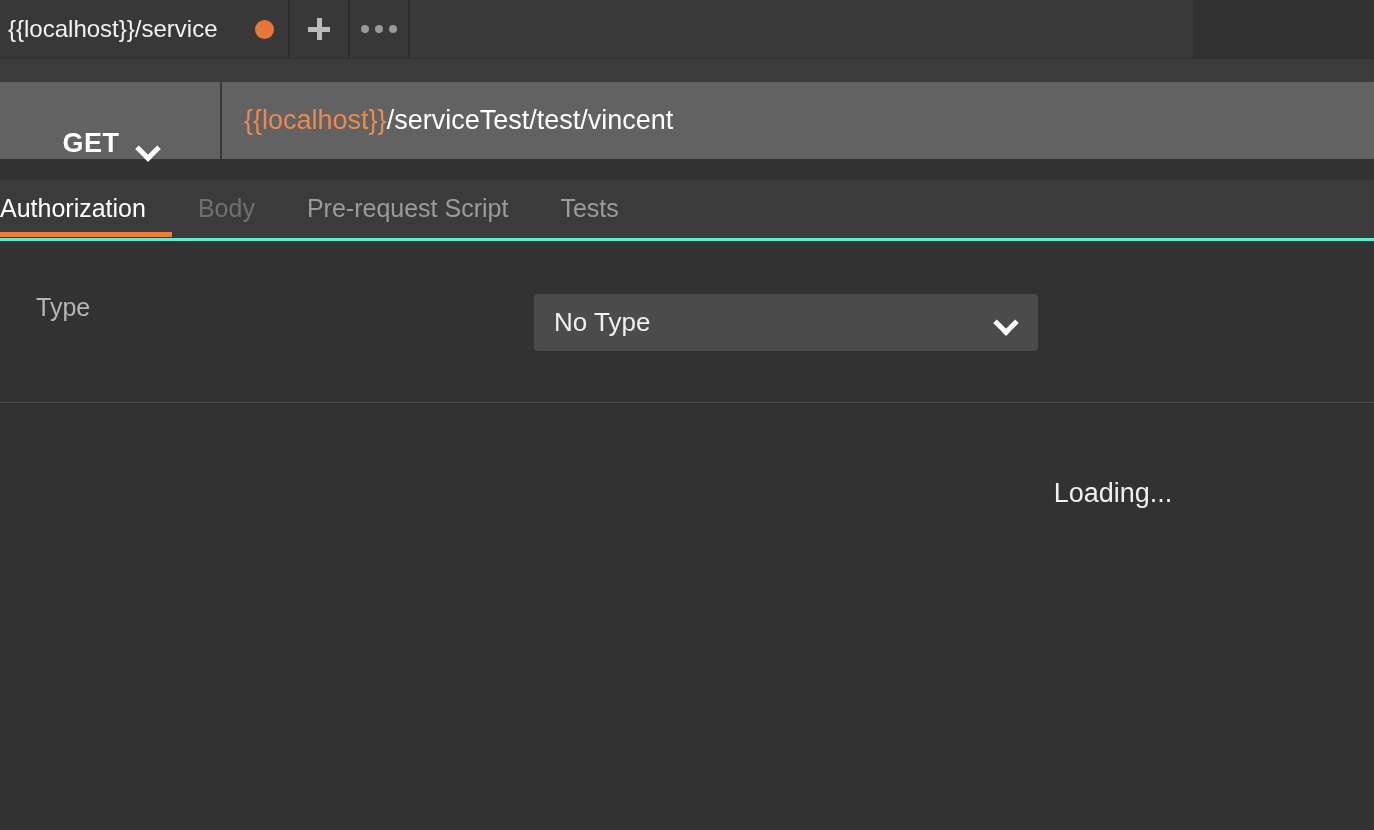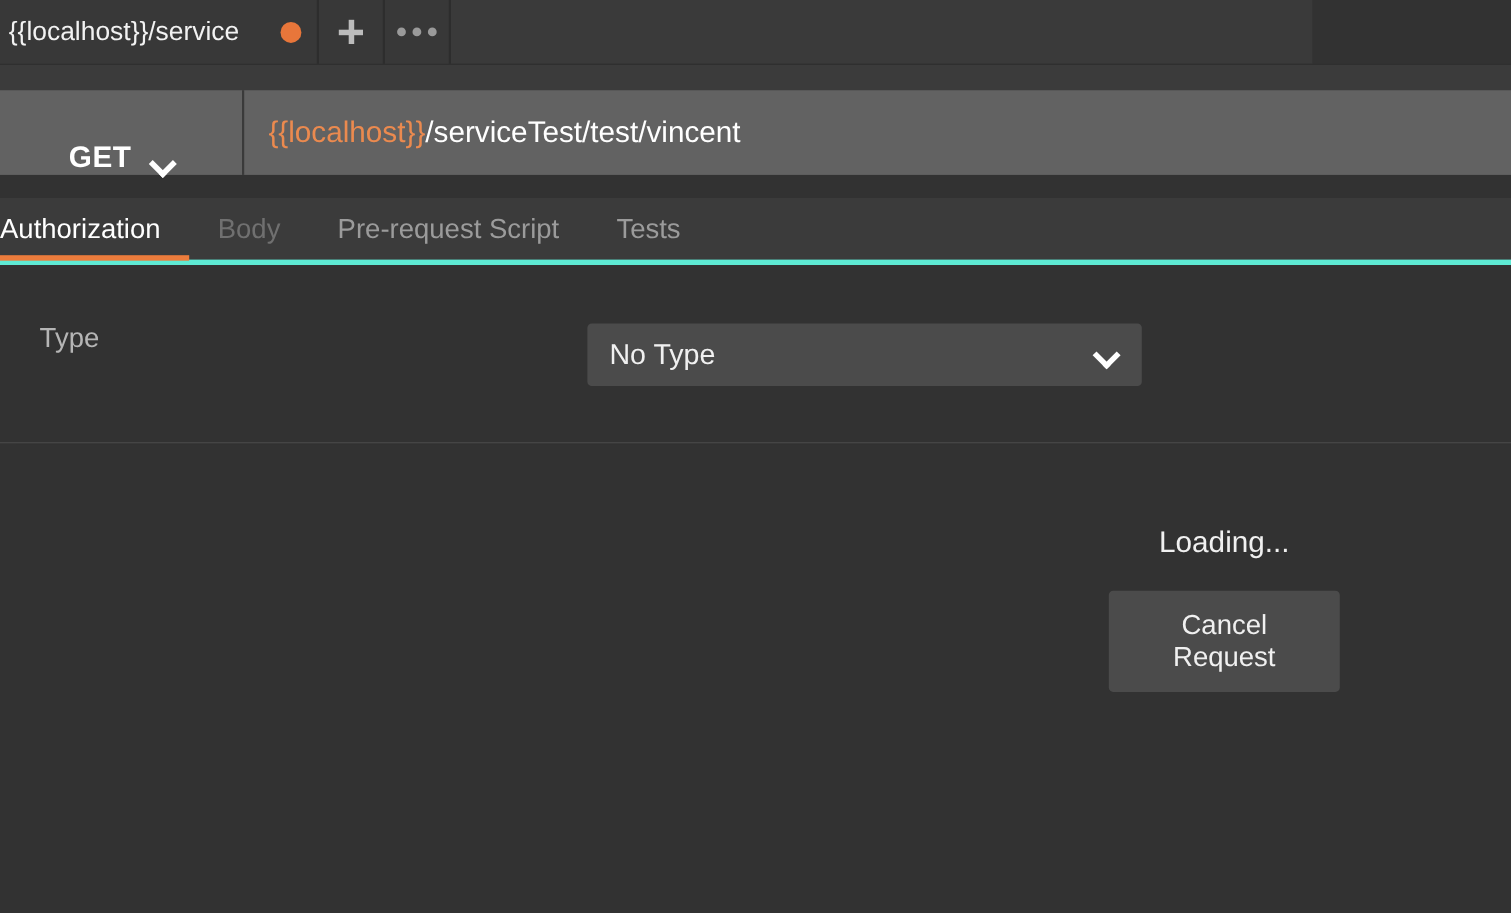--- a/index.html
+++ b/index.html
@@ -186,7 +186,7 @@
     background: #3b3b3b;
     display: flex;
     align-items: flex-start;
-    border-bottom: 5px solid #5eead4;
+    border-bottom: 3px solid #5eead4;
     box-sizing: border-box;
   }
   .subtab {

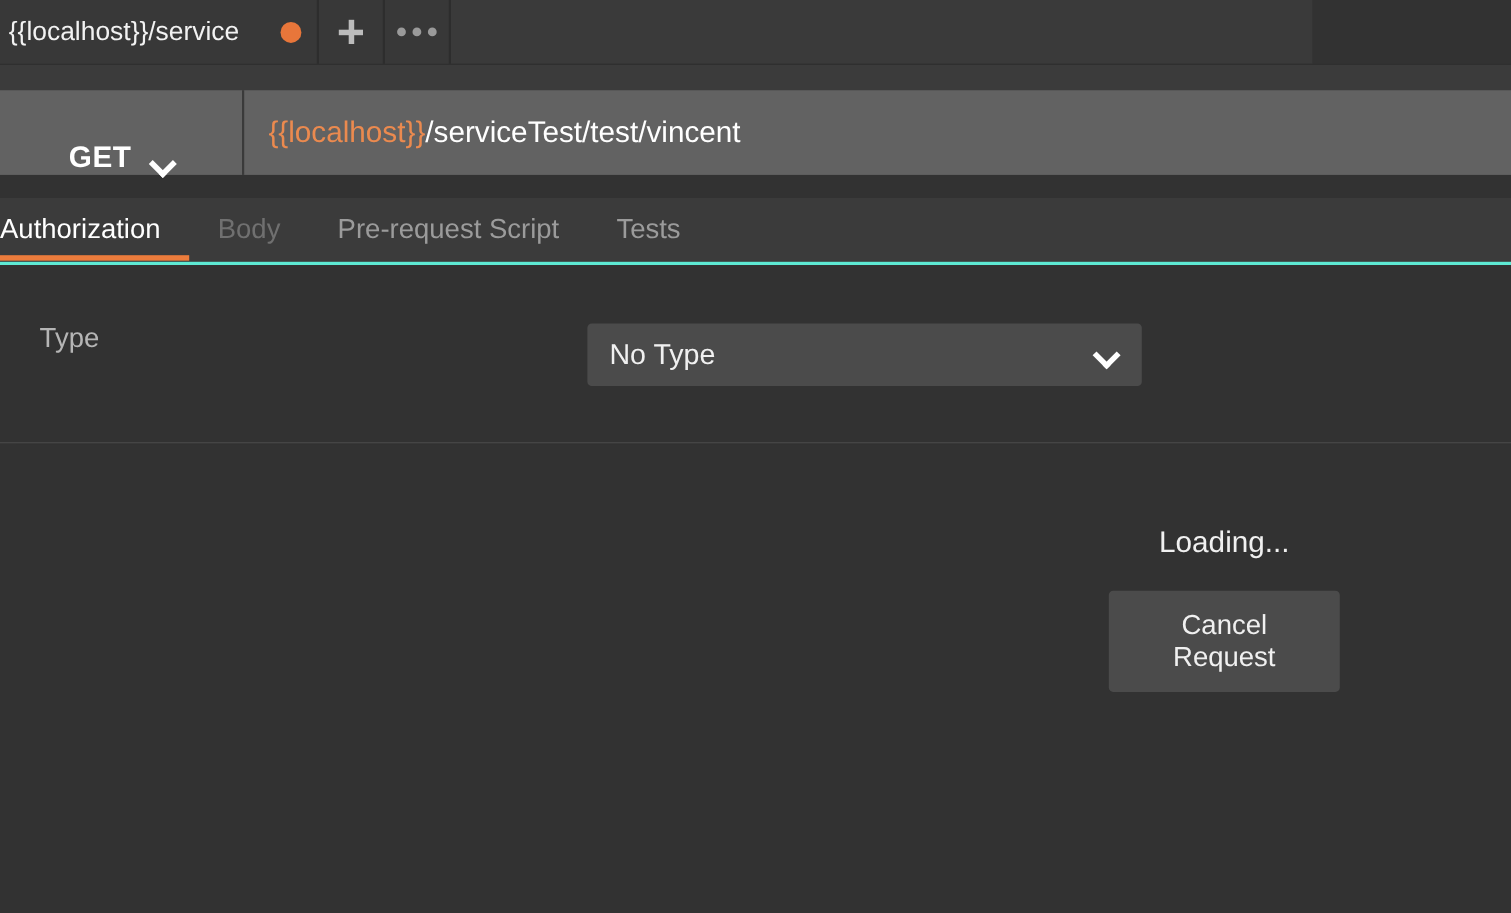--- a/index.html
+++ b/index.html
@@ -350,7 +350,6 @@
   <div class="response-area">
     <div class="loading-inner">
       <div class="loading-text">Loading...</div>
-      <button class="cancel-btn">Cancel Request</button>
     </div>
   </div>
 

